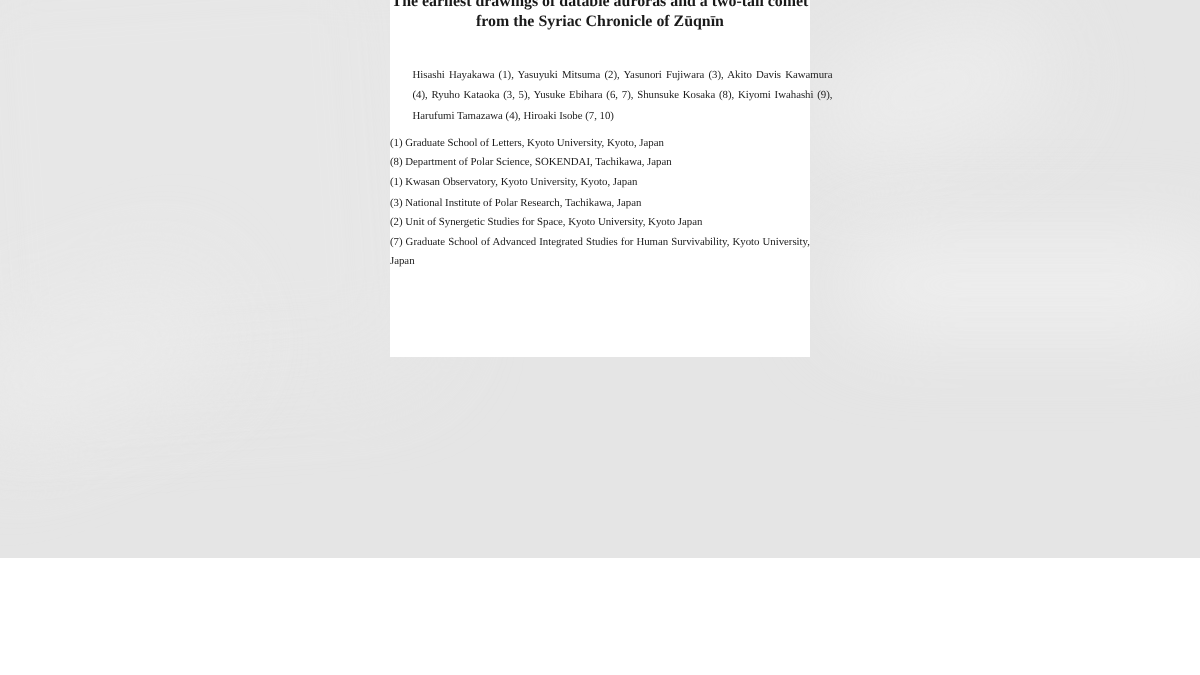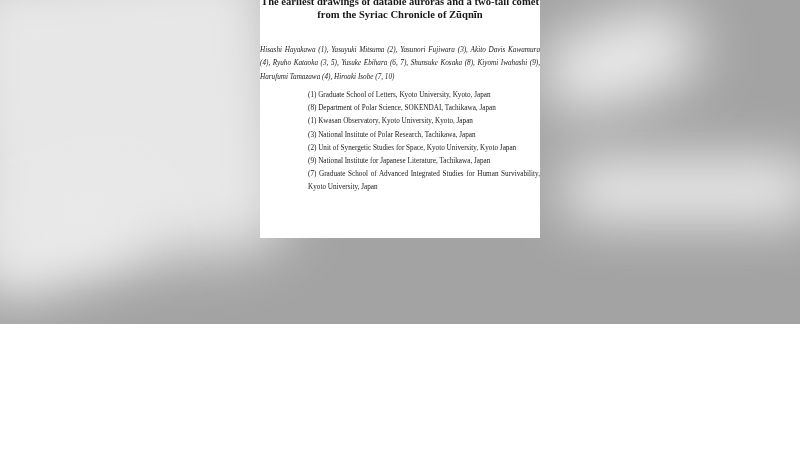--- a/index.html
+++ b/index.html
@@ -13,8 +13,8 @@
     .viewport {
       position: relative;
       width: 800px;
-      height: 324px;
-      background: #a3a3a3;
+      height: 372px;
+      background: #e5e5e5;
       overflow: hidden;
     }
     

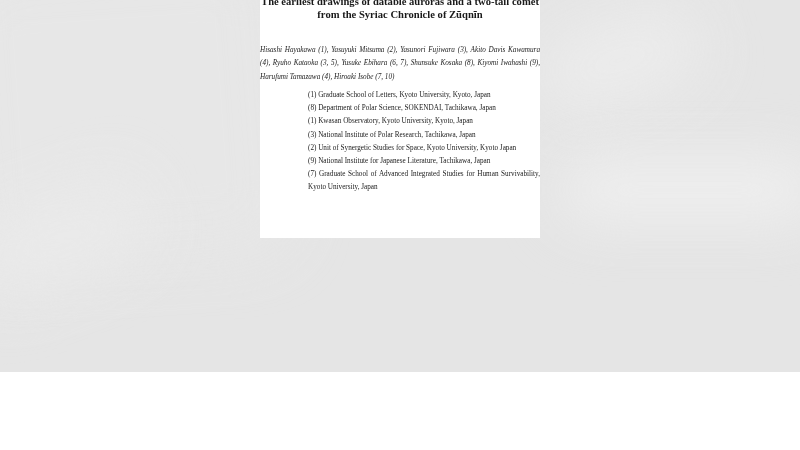--- a/index.html
+++ b/index.html
@@ -66,12 +66,11 @@
     .authors {
       position: absolute;
       top: 37px;
-      left: 0;
+      left: 15px;
       width: 280px;
       font-size: 7.2px;
       line-height: 13.2px;
       text-align: justify;
-      font-style: italic;
     }
     .affiliations {
       position: absolute;

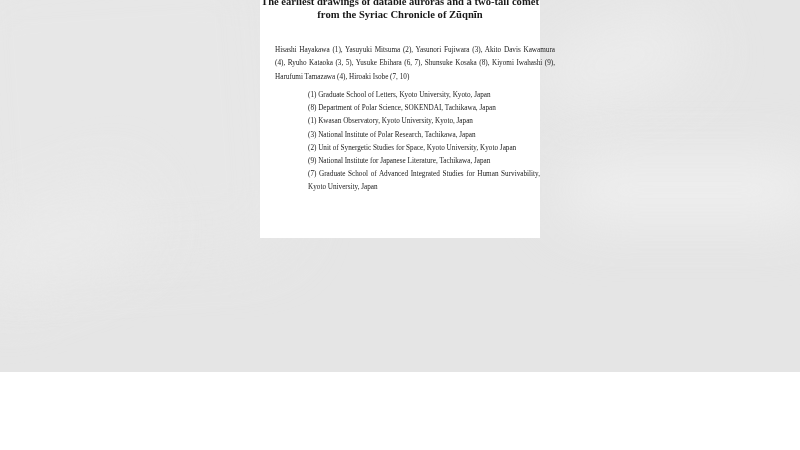--- a/index.html
+++ b/index.html
@@ -86,7 +86,6 @@
     .affiliations li {
       text-align: justify;
       text-align-last: left;
-      margin-left: 48px;
     }
     .page-number {
       position: absolute;

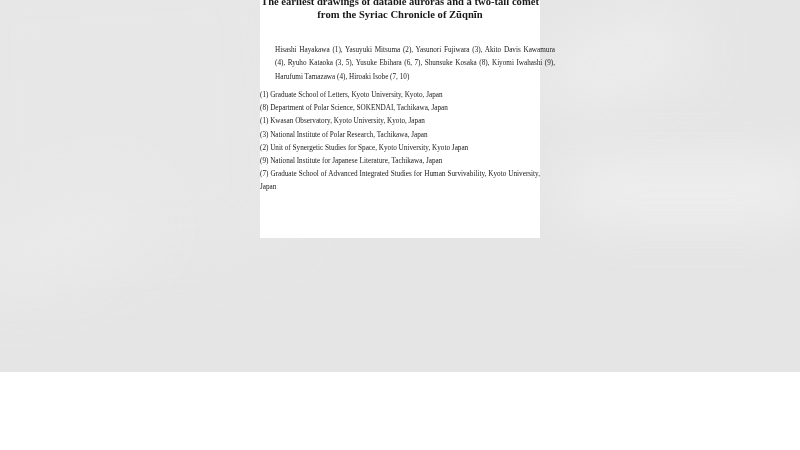--- a/index.html
+++ b/index.html
@@ -116,7 +116,6 @@
       <li>(1) Kwasan Observatory, Kyoto University, Kyoto, Japan</li>
       <li>(3) National Institute of Polar Research, Tachikawa, Japan</li>
       <li>(2) Unit of Synergetic Studies for Space, Kyoto University, Kyoto Japan</li>
-      <li>(9) National Institute for Japanese Literature, Tachikawa, Japan</li>
       <li>(7) Graduate School of Advanced Integrated Studies for Human Survivability, Kyoto University, Japan</li>
     </ul>
   </div>

